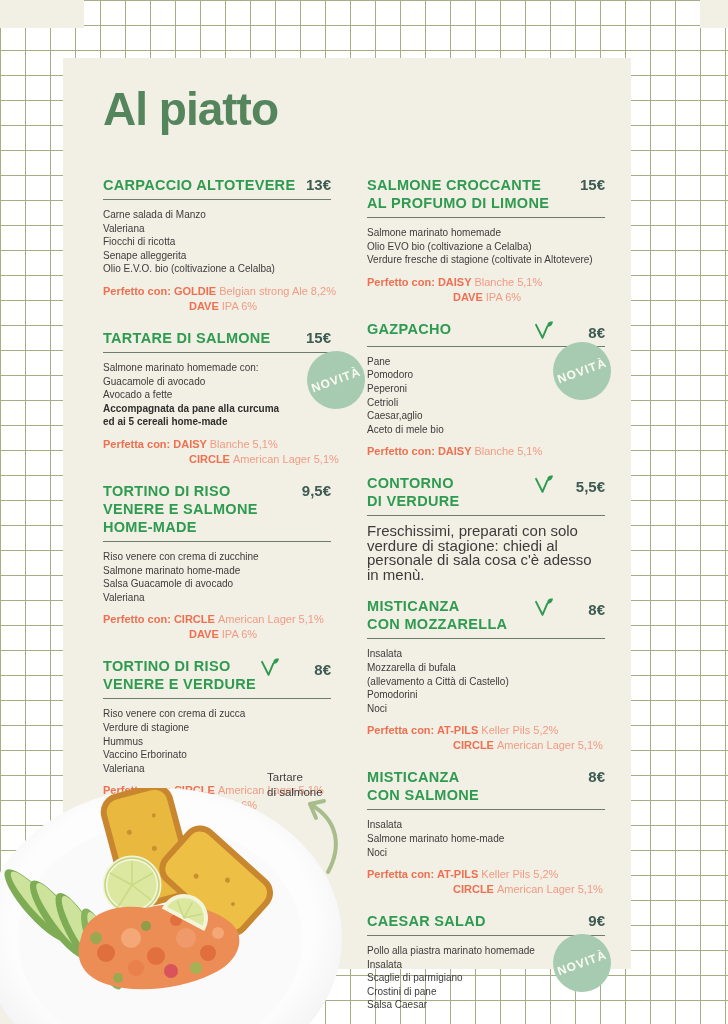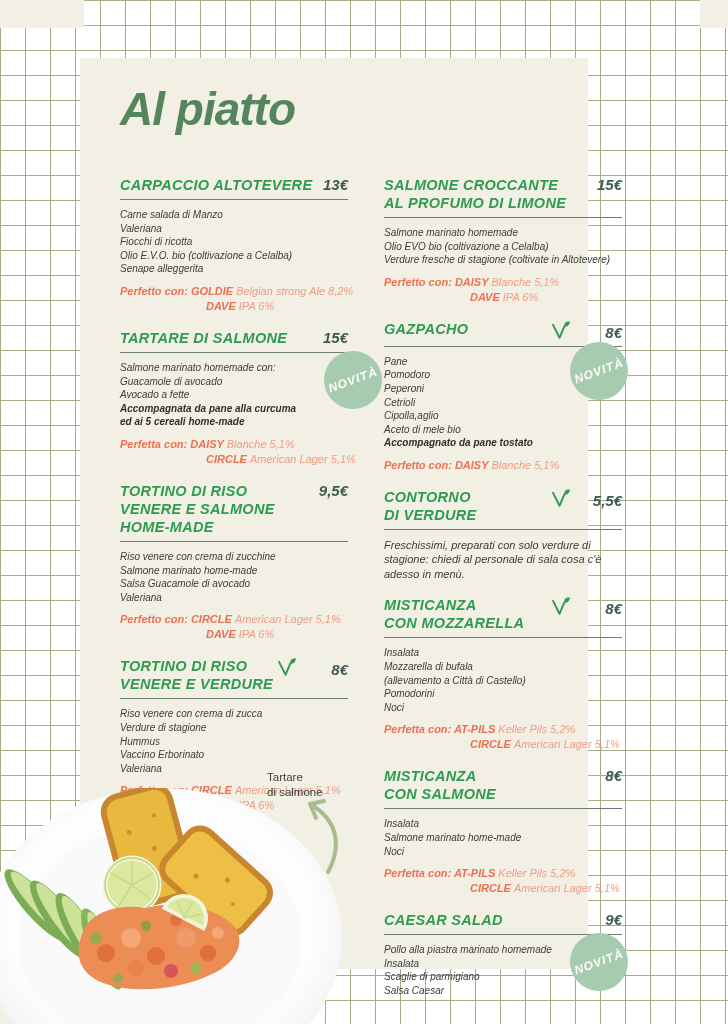--- a/index.html
+++ b/index.html
@@ -14,7 +14,7 @@
   .patch-tr{left:700px;top:0;width:28px;height:28px;}
   .patch-bl{left:0;top:996px;width:56px;height:28px;}
 
-  .menu-card{position:absolute;left:80px;top:58px;width:508px;height:911px;background:#f2efe5;font-style:italic;}
+  .menu-card{position:absolute;left:63px;top:58px;width:568px;height:911px;background:#f2efe5;}
 
   .page-title{position:absolute;left:40px;top:24px;font-size:46px;font-weight:bold;
     color:#55855c;letter-spacing:-1px;}

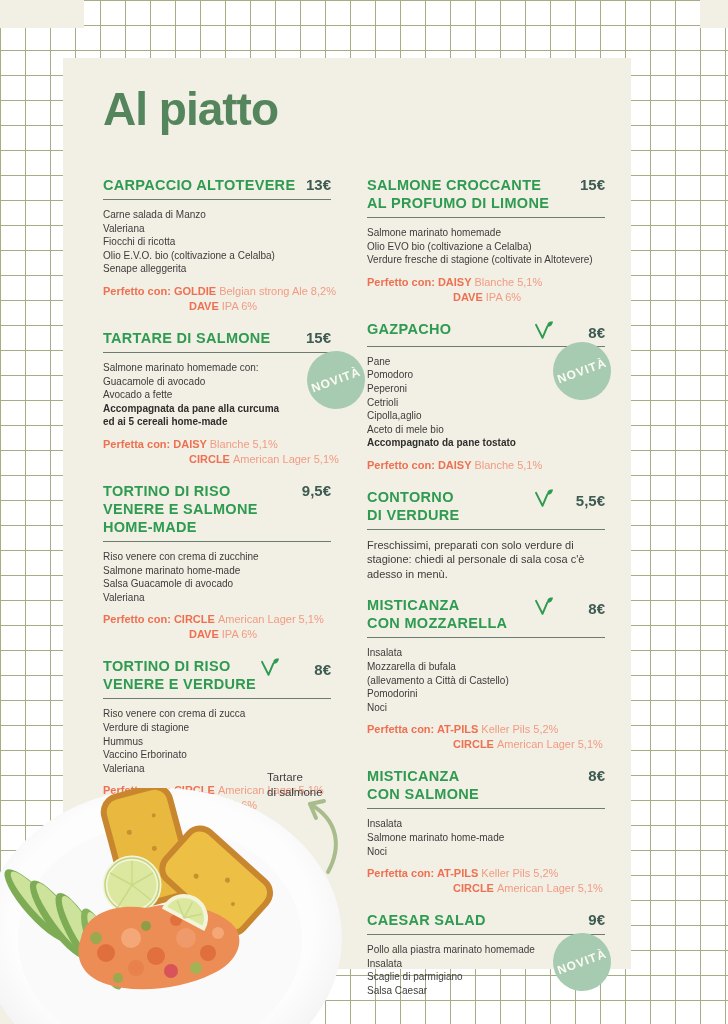--- a/index.html
+++ b/index.html
@@ -73,8 +73,8 @@
             <div>Carne salada di Manzo</div>
             <div>Valeriana</div>
             <div>Fiocchi di ricotta</div>
+            <div>Senape alleggerita</div>
             <div>Olio E.V.O. bio (coltivazione a Celalba)</div>
-            <div>Senape alleggerita</div>
           </div>
           <div class="pairings">
             <div class="pair-line"><span class="pair-label">Perfetto con: </span><span class="beer-name">GOLDIE </span><span>Belgian strong Ale 8,2%</span></div>

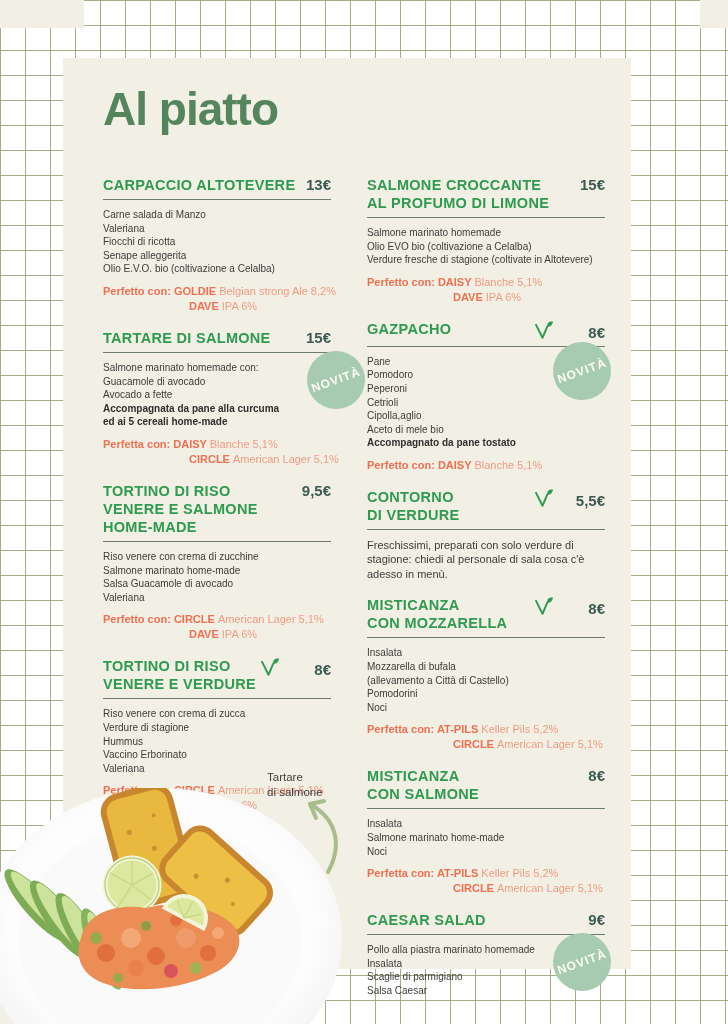--- a/index.html
+++ b/index.html
@@ -202,7 +202,7 @@
             <div>Pomodoro</div>
             <div>Peperoni</div>
             <div>Cetrioli</div>
-            <div>Cipolla,aglio</div>
+            <div>Caesar,aglio</div>
             <div>Aceto di mele bio</div>
             <div class="bold">Accompagnato da pane tostato</div>
           </div>

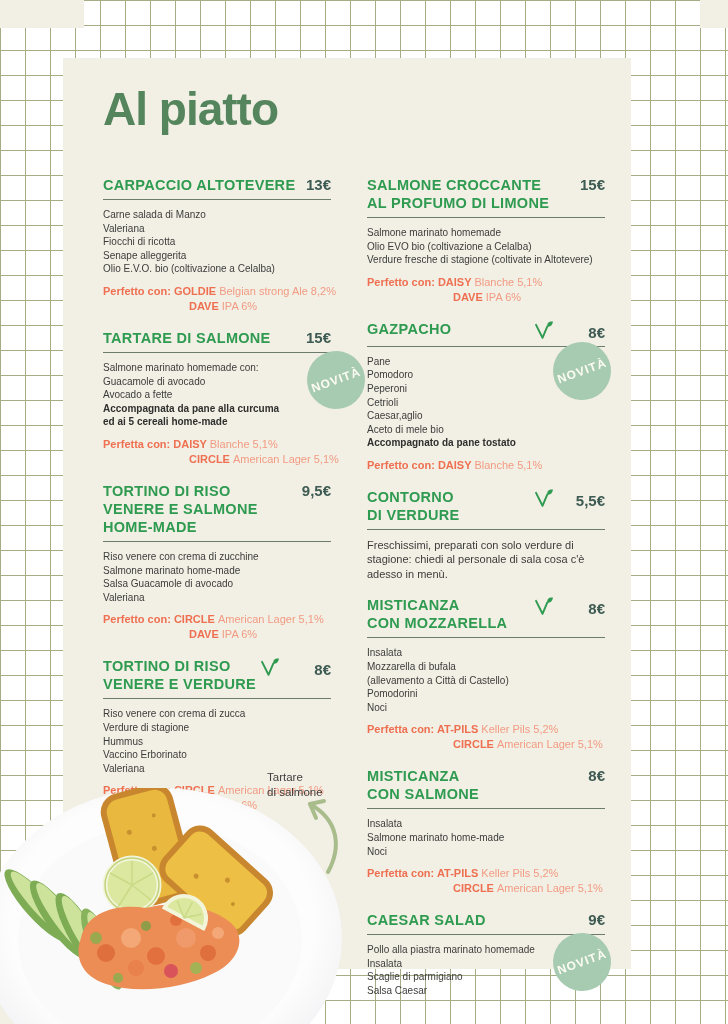--- a/index.html
+++ b/index.html
@@ -204,7 +204,6 @@
             <div>Cetrioli</div>
             <div>Caesar,aglio</div>
             <div>Aceto di mele bio</div>
-            <div class="bold">Accompagnato da pane tostato</div>
           </div>
           <div class="pairings">
             <div class="pair-line"><span class="pair-label">Perfetto con: </span><span class="beer-name">DAISY </span><span>Blanche 5,1%</span></div>

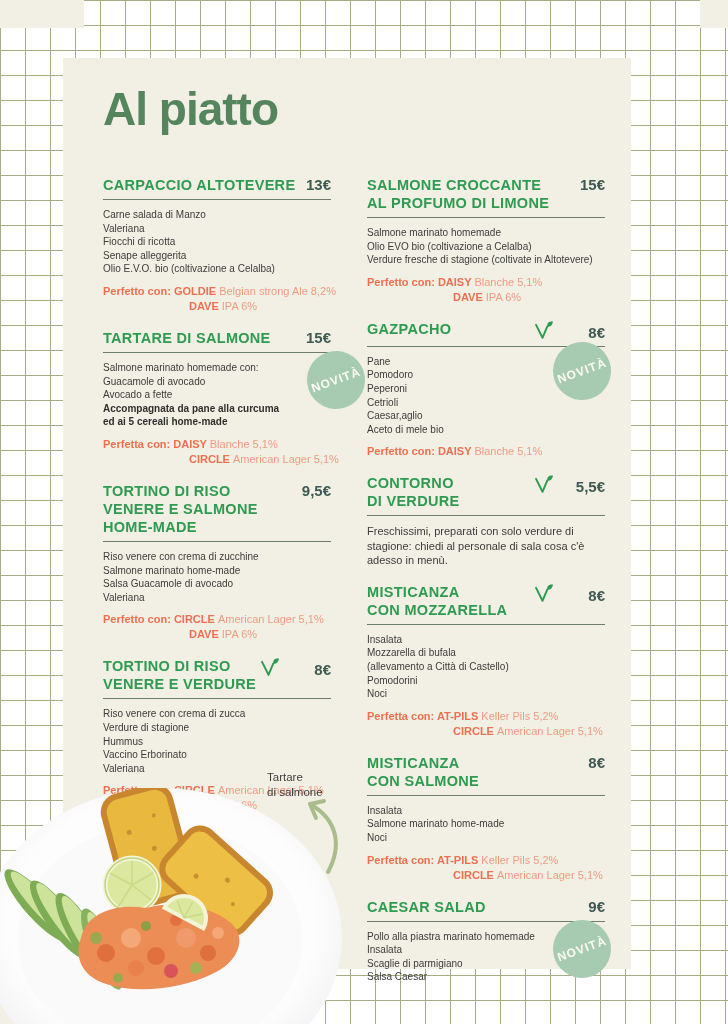--- a/index.html
+++ b/index.html
@@ -32,7 +32,7 @@
   .sec-rule{border-bottom:1px solid #6c7d6f;margin-top:5px;margin-bottom:8px;}
   .sec-items div{font-size:10px;line-height:13.6px;color:#3c3c3a;white-space:nowrap;}
   .sec-items div.bold{font-weight:bold;color:#2f2f2d;}
-  .sec-para{font-size:11px;line-height:14.5px;color:#3c3c3a;}
+  .sec-para{font-size:15px;line-height:14.5px;color:#3c3c3a;}
   .pairings{margin-top:8px;}
   .pair-line{font-size:11px;line-height:15px;color:#f29b82;white-space:nowrap;}
   .pair-line.indent{padding-left:86px;}

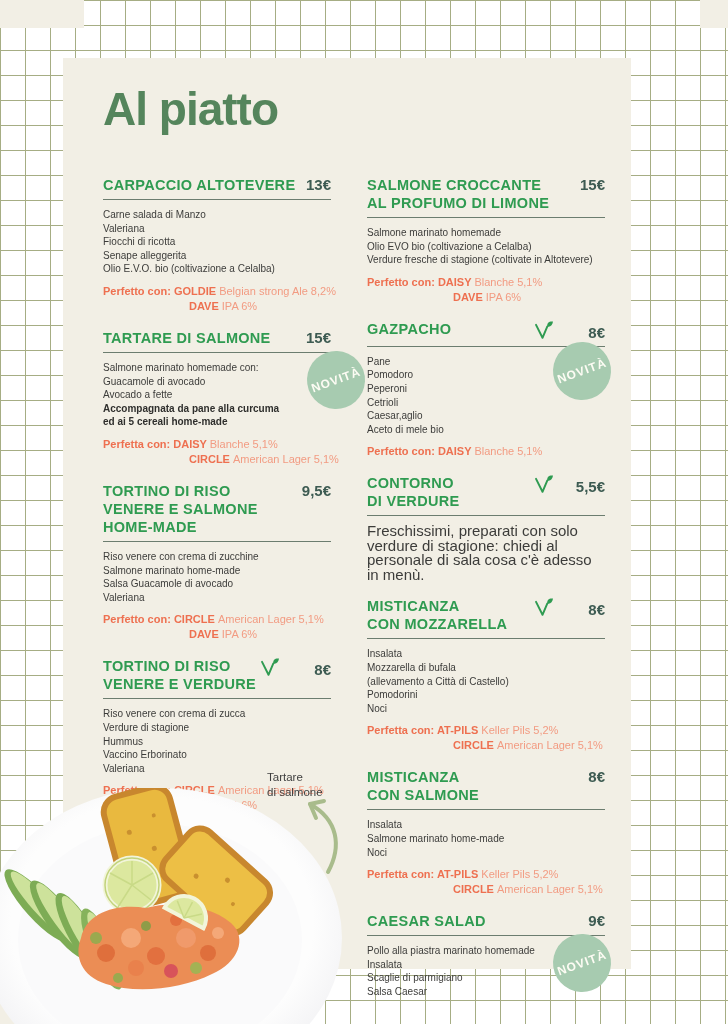--- a/index.html
+++ b/index.html
@@ -295,6 +295,7 @@
             <div>Pollo alla piastra marinato homemade</div>
             <div>Insalata</div>
             <div>Scaglie di parmigiano</div>
+            <div>Crostini di pane</div>
             <div>Salsa Caesar</div>
           </div>
           <div class="novita-badge side-right">

